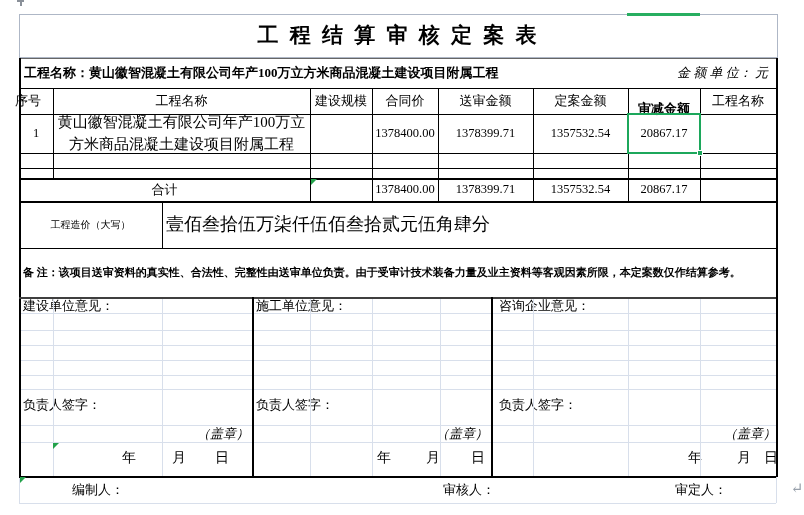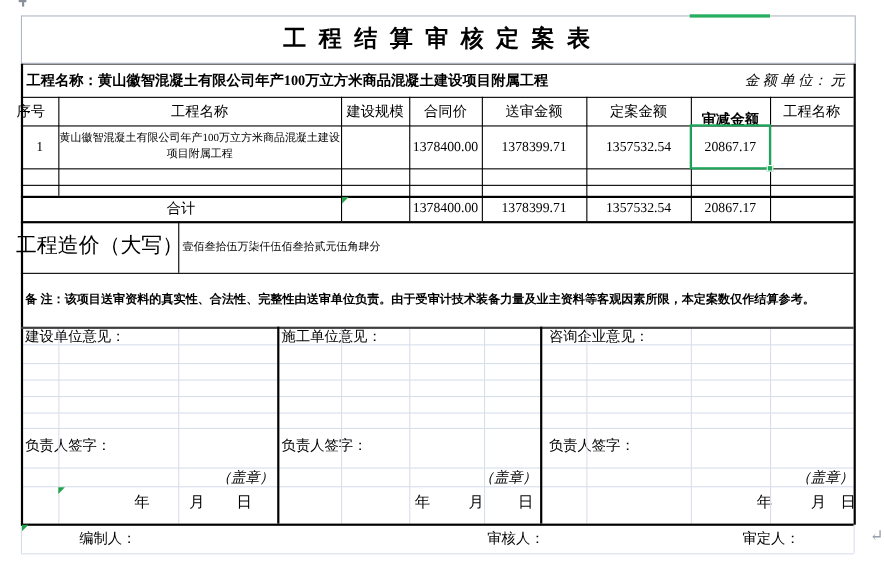--- a/index.html
+++ b/index.html
@@ -25,7 +25,7 @@
   .sel-rect{border:2px solid #1ca75b;background:transparent;}
   .sel-handle{background:#1ca75b;border:1px solid #fff;}
   .tri{width:0;height:0;border-top:6px solid #23a24b;border-right:6px solid transparent;position:absolute;}
-  .wrapname{width:262px;text-align:center;font-size:10px;line-height:1.45;white-space:normal;word-break:break-all;}
+  .wrapname{width:262px;text-align:center;font-size:15px;line-height:1.45;white-space:normal;word-break:break-all;}
   .num{font-size:12.5px;}
   .ret{color:#98a0ab;font-size:15px;}
   .stray{background:#8a9099;}

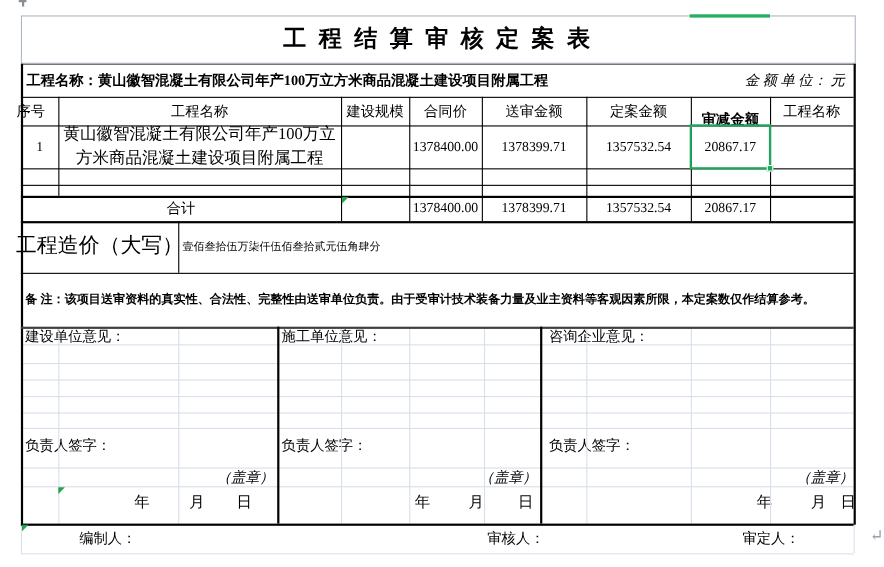--- a/index.html
+++ b/index.html
@@ -71,7 +71,7 @@
 <div class="cell num" style="left:628px;top:178px;width:72px;height:23px;">20867.17</div>
 <div class="cell num" style="left:700px;top:178px;width:76px;height:23px;"></div>
 
-<div class="cell" style="left:19px;top:201px;width:143px;height:47px;font-size:19px;">工程造价（大写）</div>
+<div class="cell" style="left:19px;top:201px;width:143px;height:47px;font-size:10px;">工程造价（大写）</div>
 <div class="cell left" style="left:166px;top:201px;width:605px;height:47px;font-size:10px;">壹佰叁拾伍万柒仟伍佰叁拾贰元伍角肆分</div>
 
 <div class="cell left bold" style="left:23px;top:248px;width:750px;height:49px;font-size:11px;overflow:hidden;">备 注：该项目送审资料的真实性、合法性、完整性由送审单位负责。由于受审计技术装备力量及业主资料等客观因素所限，本定案数仅作结算参考。</div>

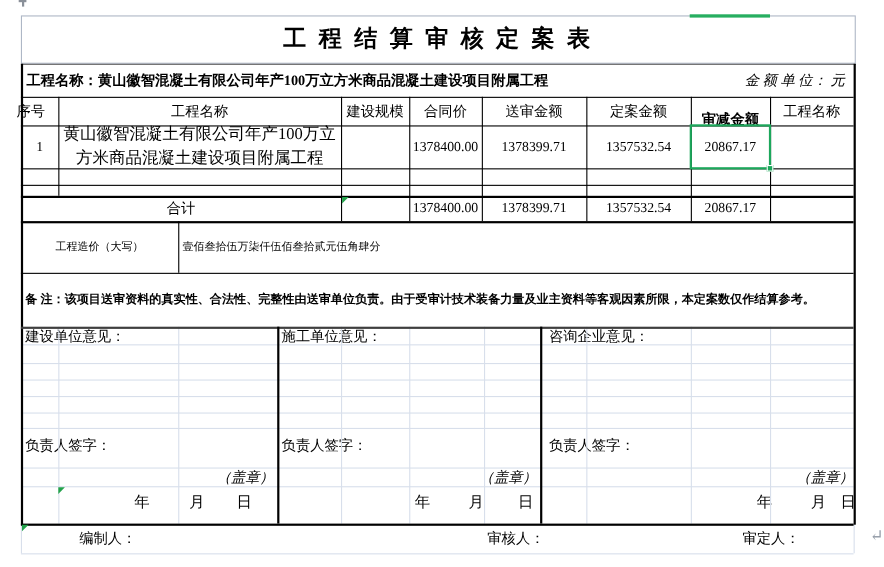--- a/index.html
+++ b/index.html
@@ -72,7 +72,7 @@
 <div class="cell num" style="left:700px;top:178px;width:76px;height:23px;"></div>
 
 <div class="cell" style="left:19px;top:201px;width:143px;height:47px;font-size:10px;">工程造价（大写）</div>
-<div class="cell left" style="left:166px;top:201px;width:605px;height:47px;font-size:10px;">壹佰叁拾伍万柒仟伍佰叁拾贰元伍角肆分</div>
+<div class="cell left" style="left:166px;top:201px;width:605px;height:47px;font-size:18px;">壹佰叁拾伍万柒仟伍佰叁拾贰元伍角肆分</div>
 
 <div class="cell left bold" style="left:23px;top:248px;width:750px;height:49px;font-size:11px;overflow:hidden;">备 注：该项目送审资料的真实性、合法性、完整性由送审单位负责。由于受审计技术装备力量及业主资料等客观因素所限，本定案数仅作结算参考。</div>
 

